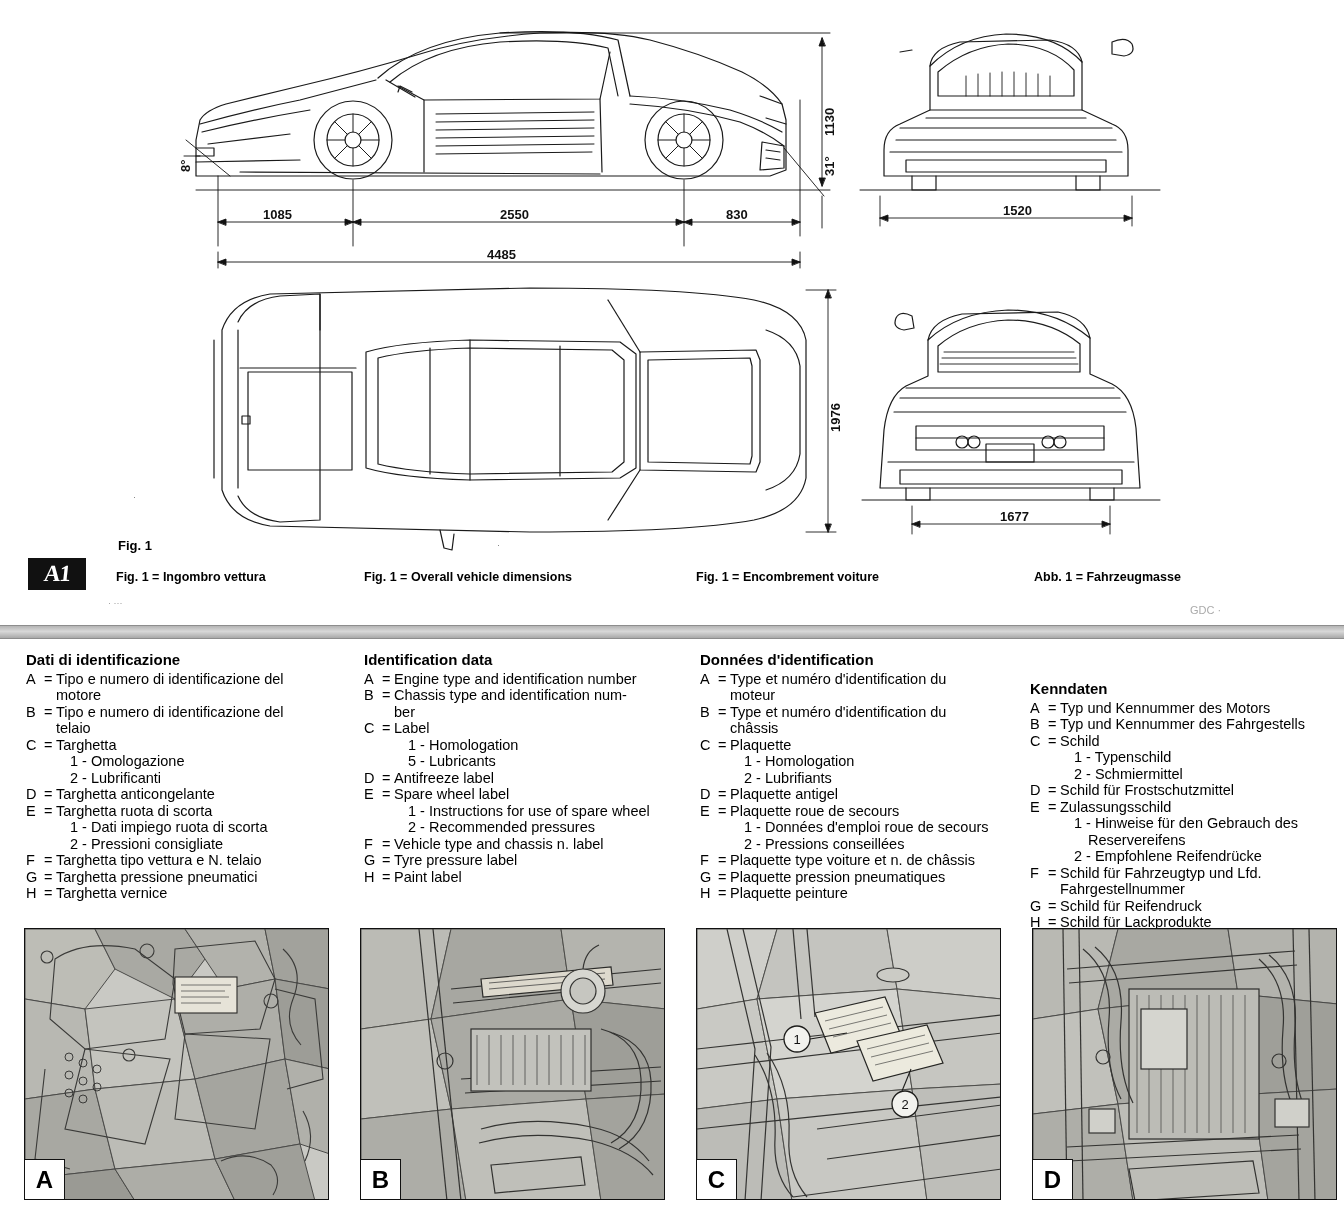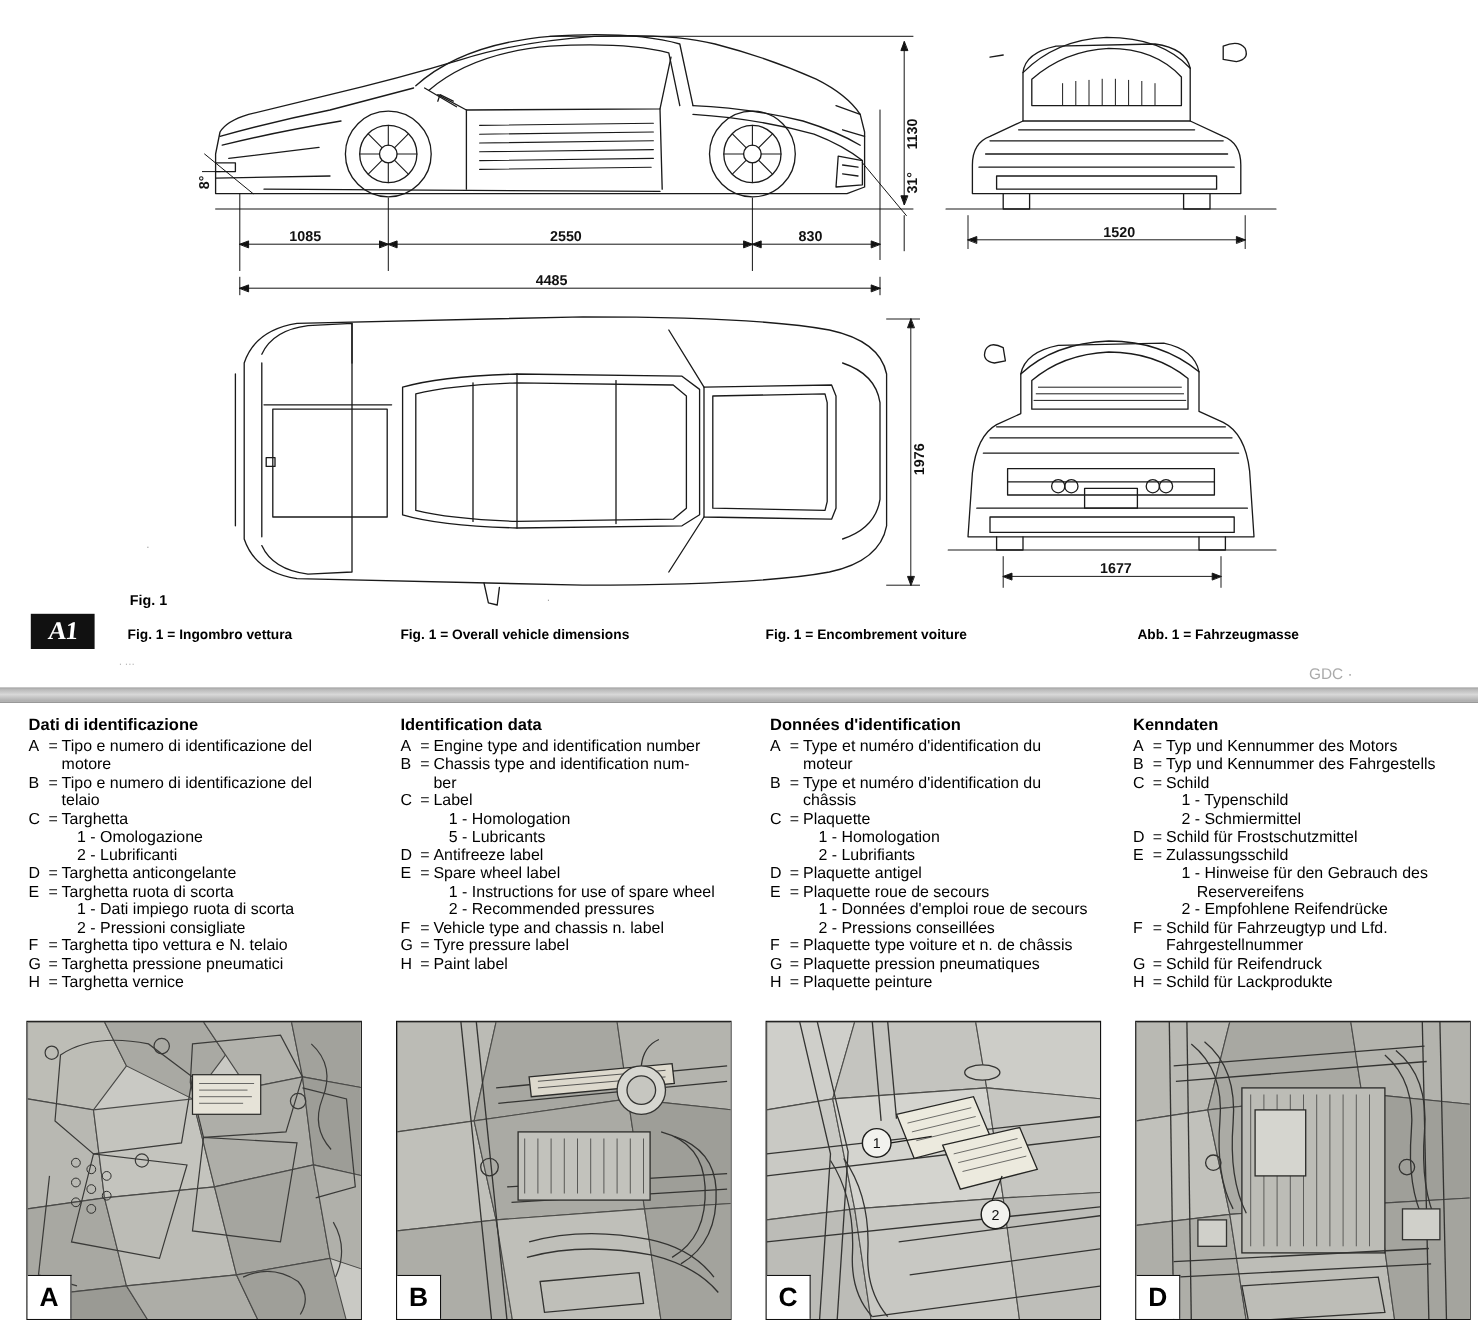--- a/index.html
+++ b/index.html
@@ -397,7 +397,7 @@
 <div class="fig-caption-row caption" id="cap-de">Abb. 1 = Fahrzeugmasse</div>
 
 <div style="position:absolute; left:108px; top:598px; font-size:9px; color:#999;">· ···</div>
-<div style="position:absolute; left:1190px; top:604px; font-size:14px; color:#aaa;">GDC  ·</div>
+<div style="position:absolute; left:1190px; top:604px; font-size:11px; color:#aaa;">GDC  ·</div>
 
 <div id="sep-band"></div>
 

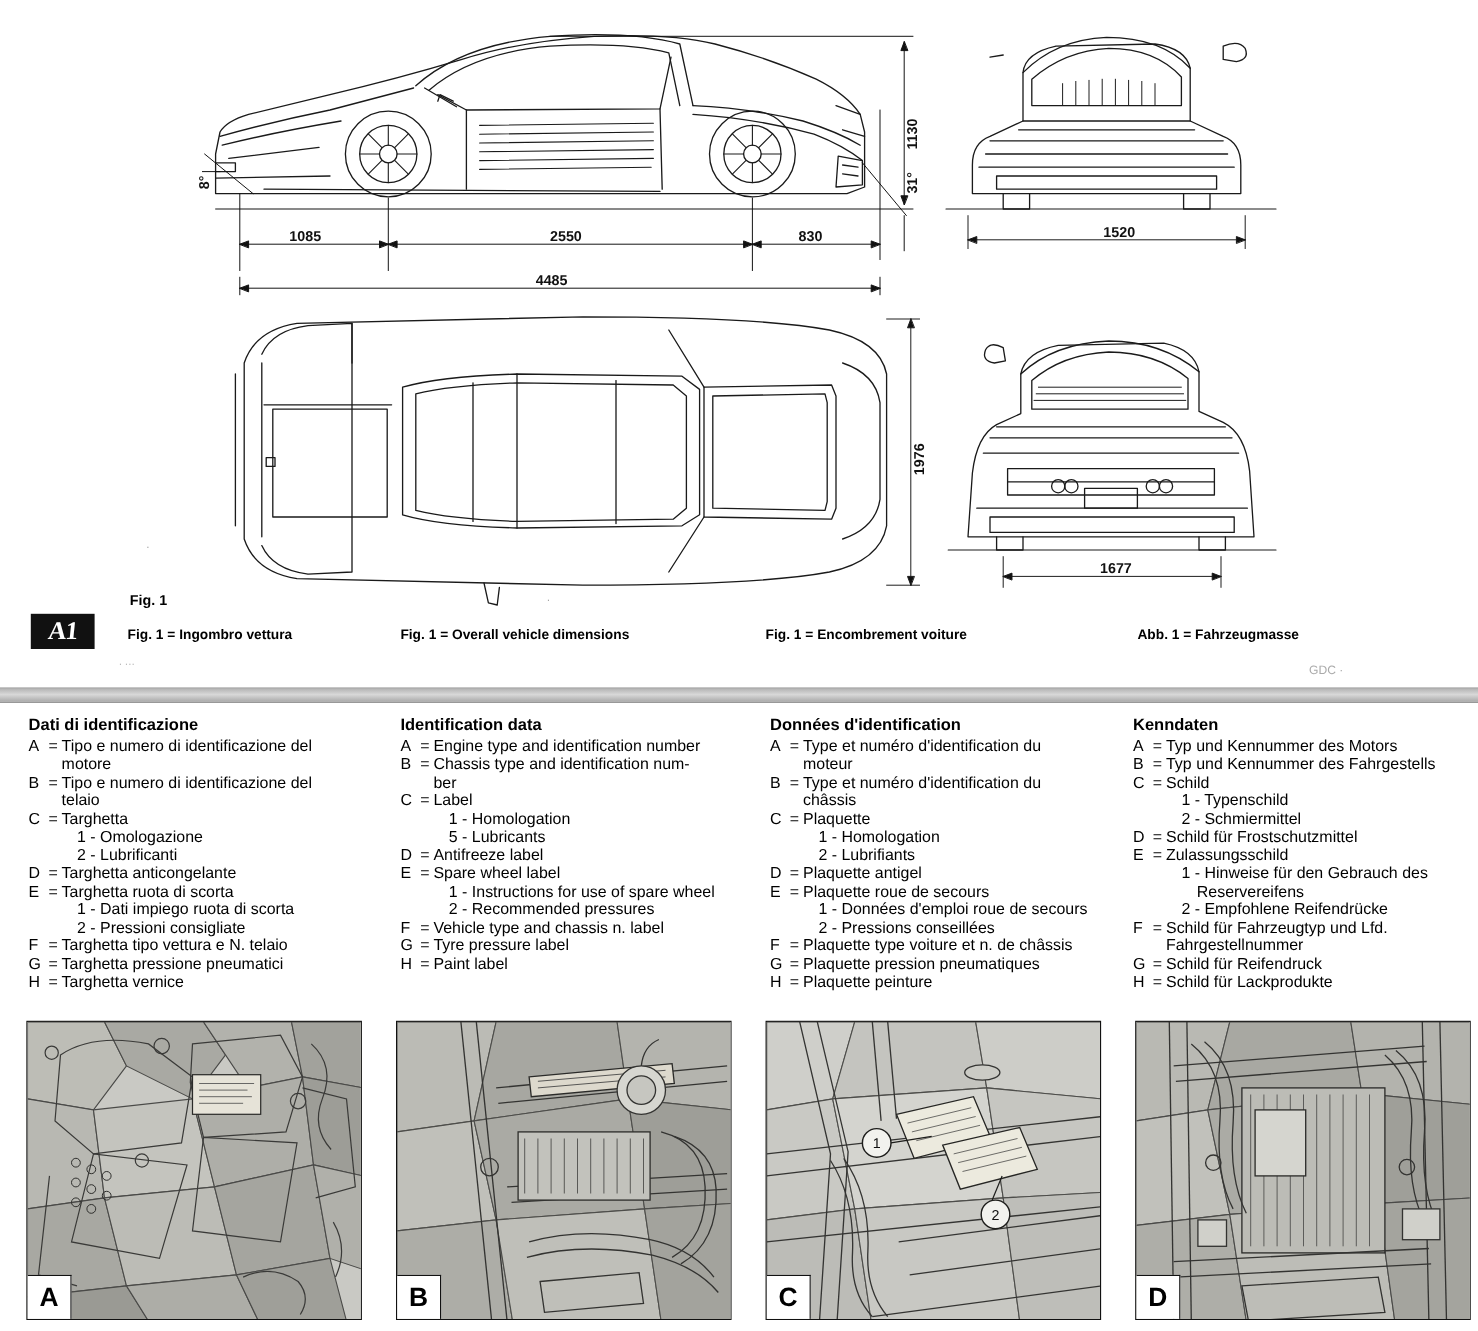--- a/index.html
+++ b/index.html
@@ -70,7 +70,7 @@
   #col-it { left:26px; width:316px; }
   #col-en { left:364px; width:330px; }
   #col-fr { left:700px; width:322px; }
-  #col-de { left:1030px; width:300px; }
+  #col-de { left:1030px; width:300px;margin-top:29px; }
 
   .col-title {
     font-weight:bold; font-size:15px; margin-bottom:2px;

